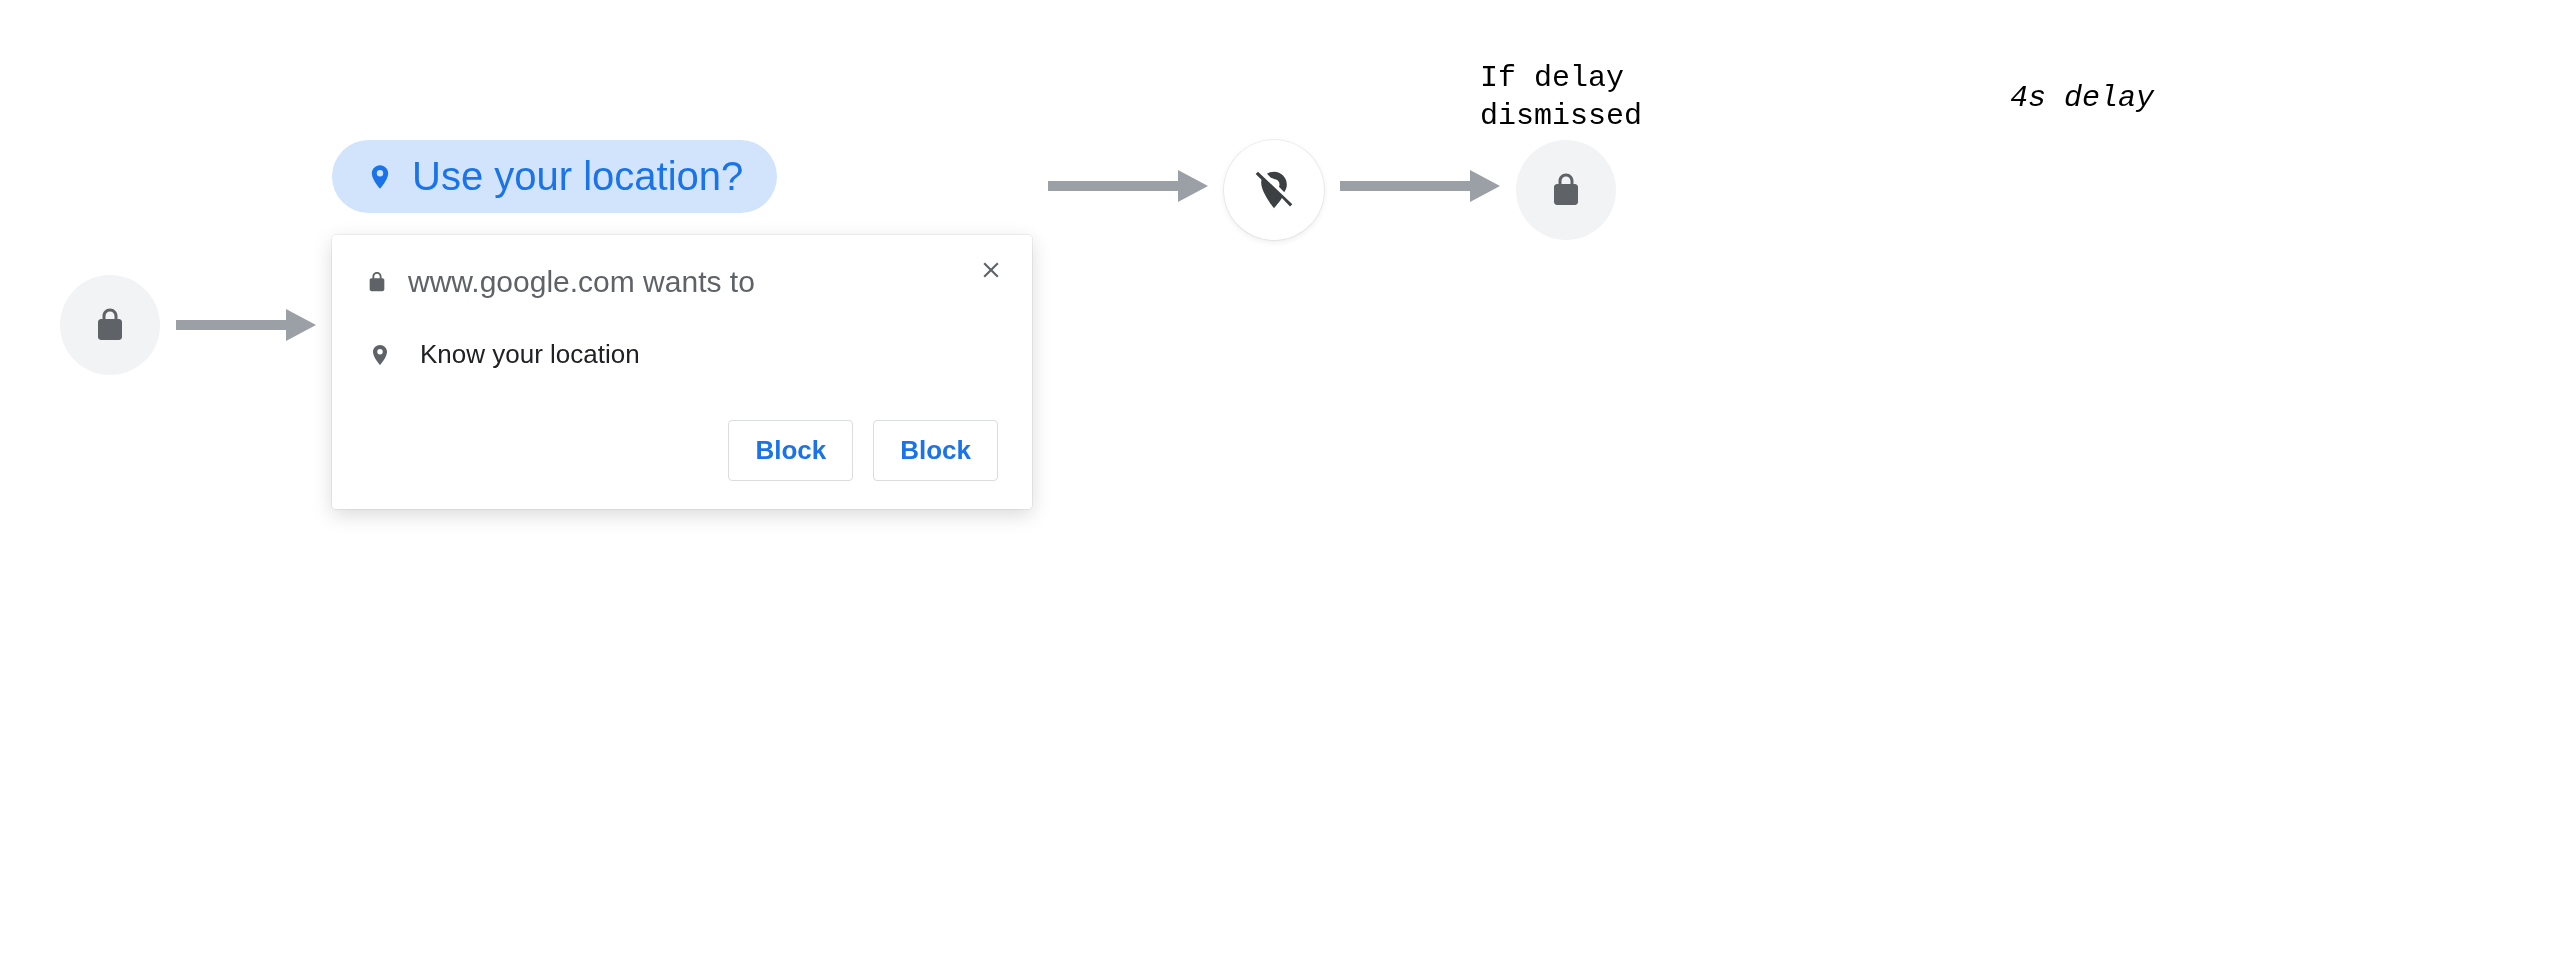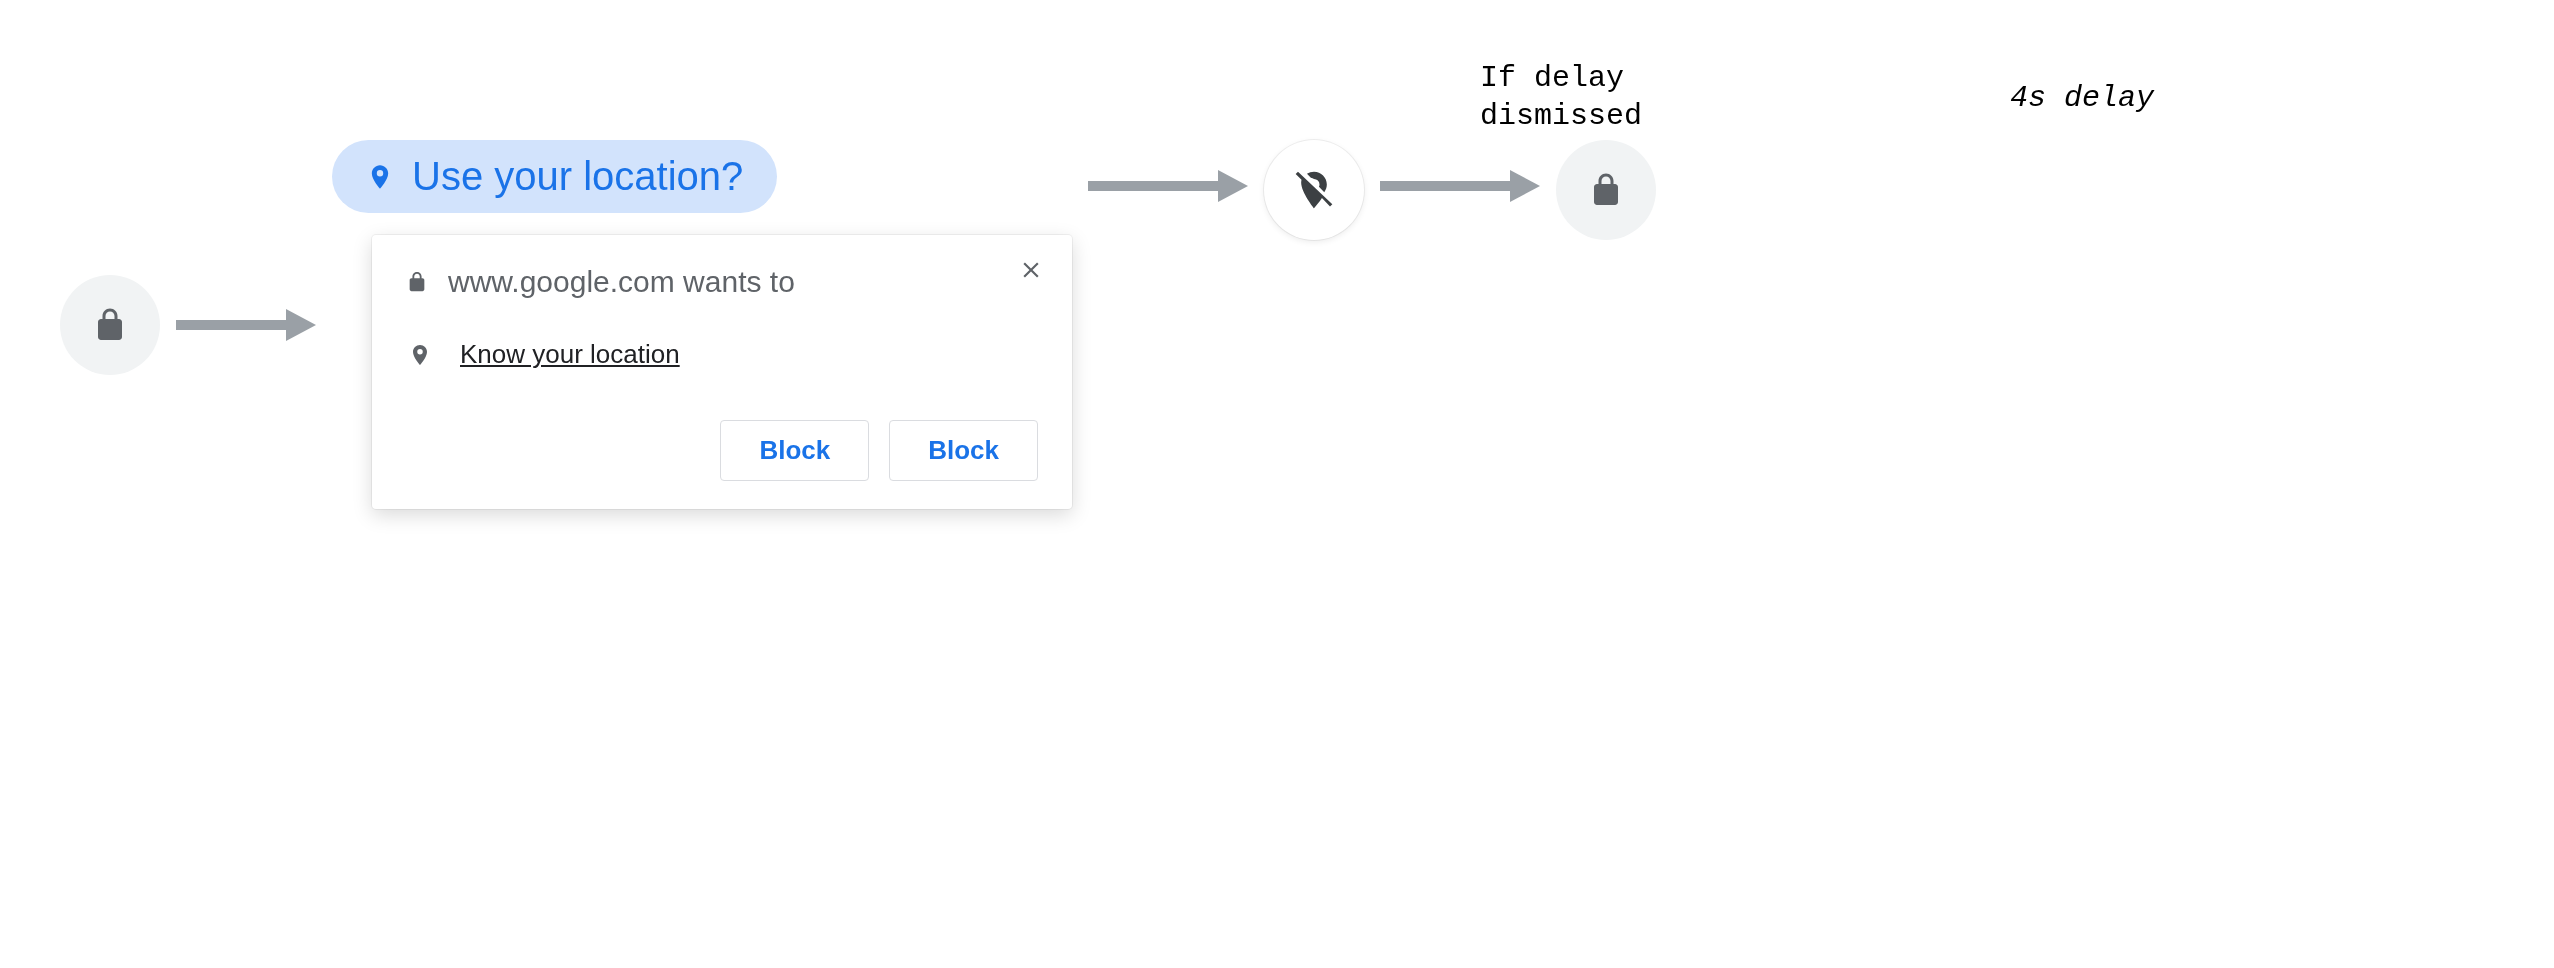--- a/index.html
+++ b/index.html
@@ -64,7 +64,6 @@
     padding: 30px 34px 28px 34px;
     position: relative;
     font-family: Arial, Helvetica, sans-serif;
-    margin-left: 40px;
   }
   .dialog .close {
     position: absolute;

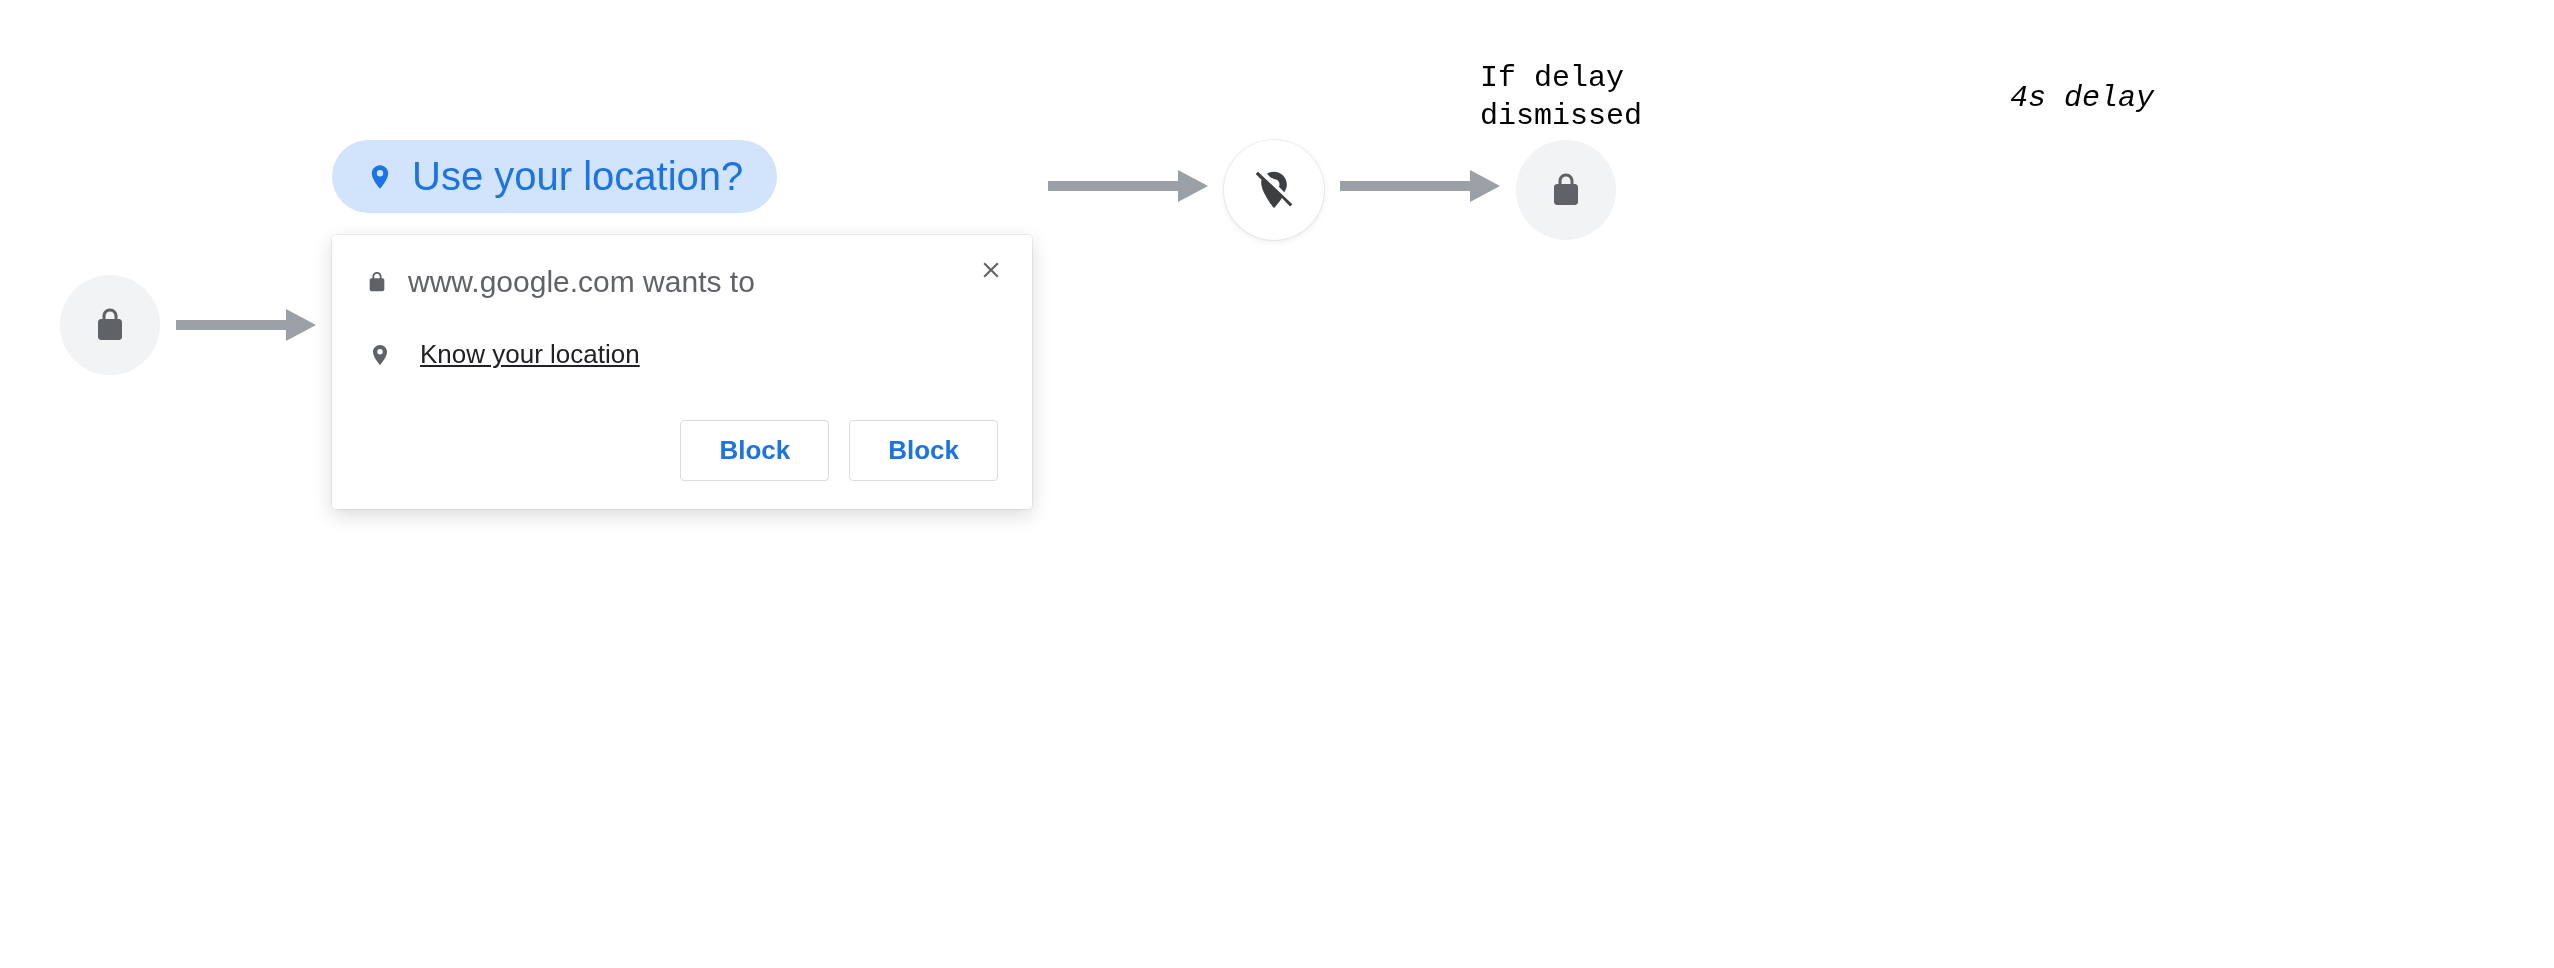--- a/index.html
+++ b/index.html
@@ -86,7 +86,6 @@
     color: #202124;
     margin-top: 40px;
     margin-left: 2px;
-    text-decoration: underline;
   }
   .dialog-buttons {
     display: flex;

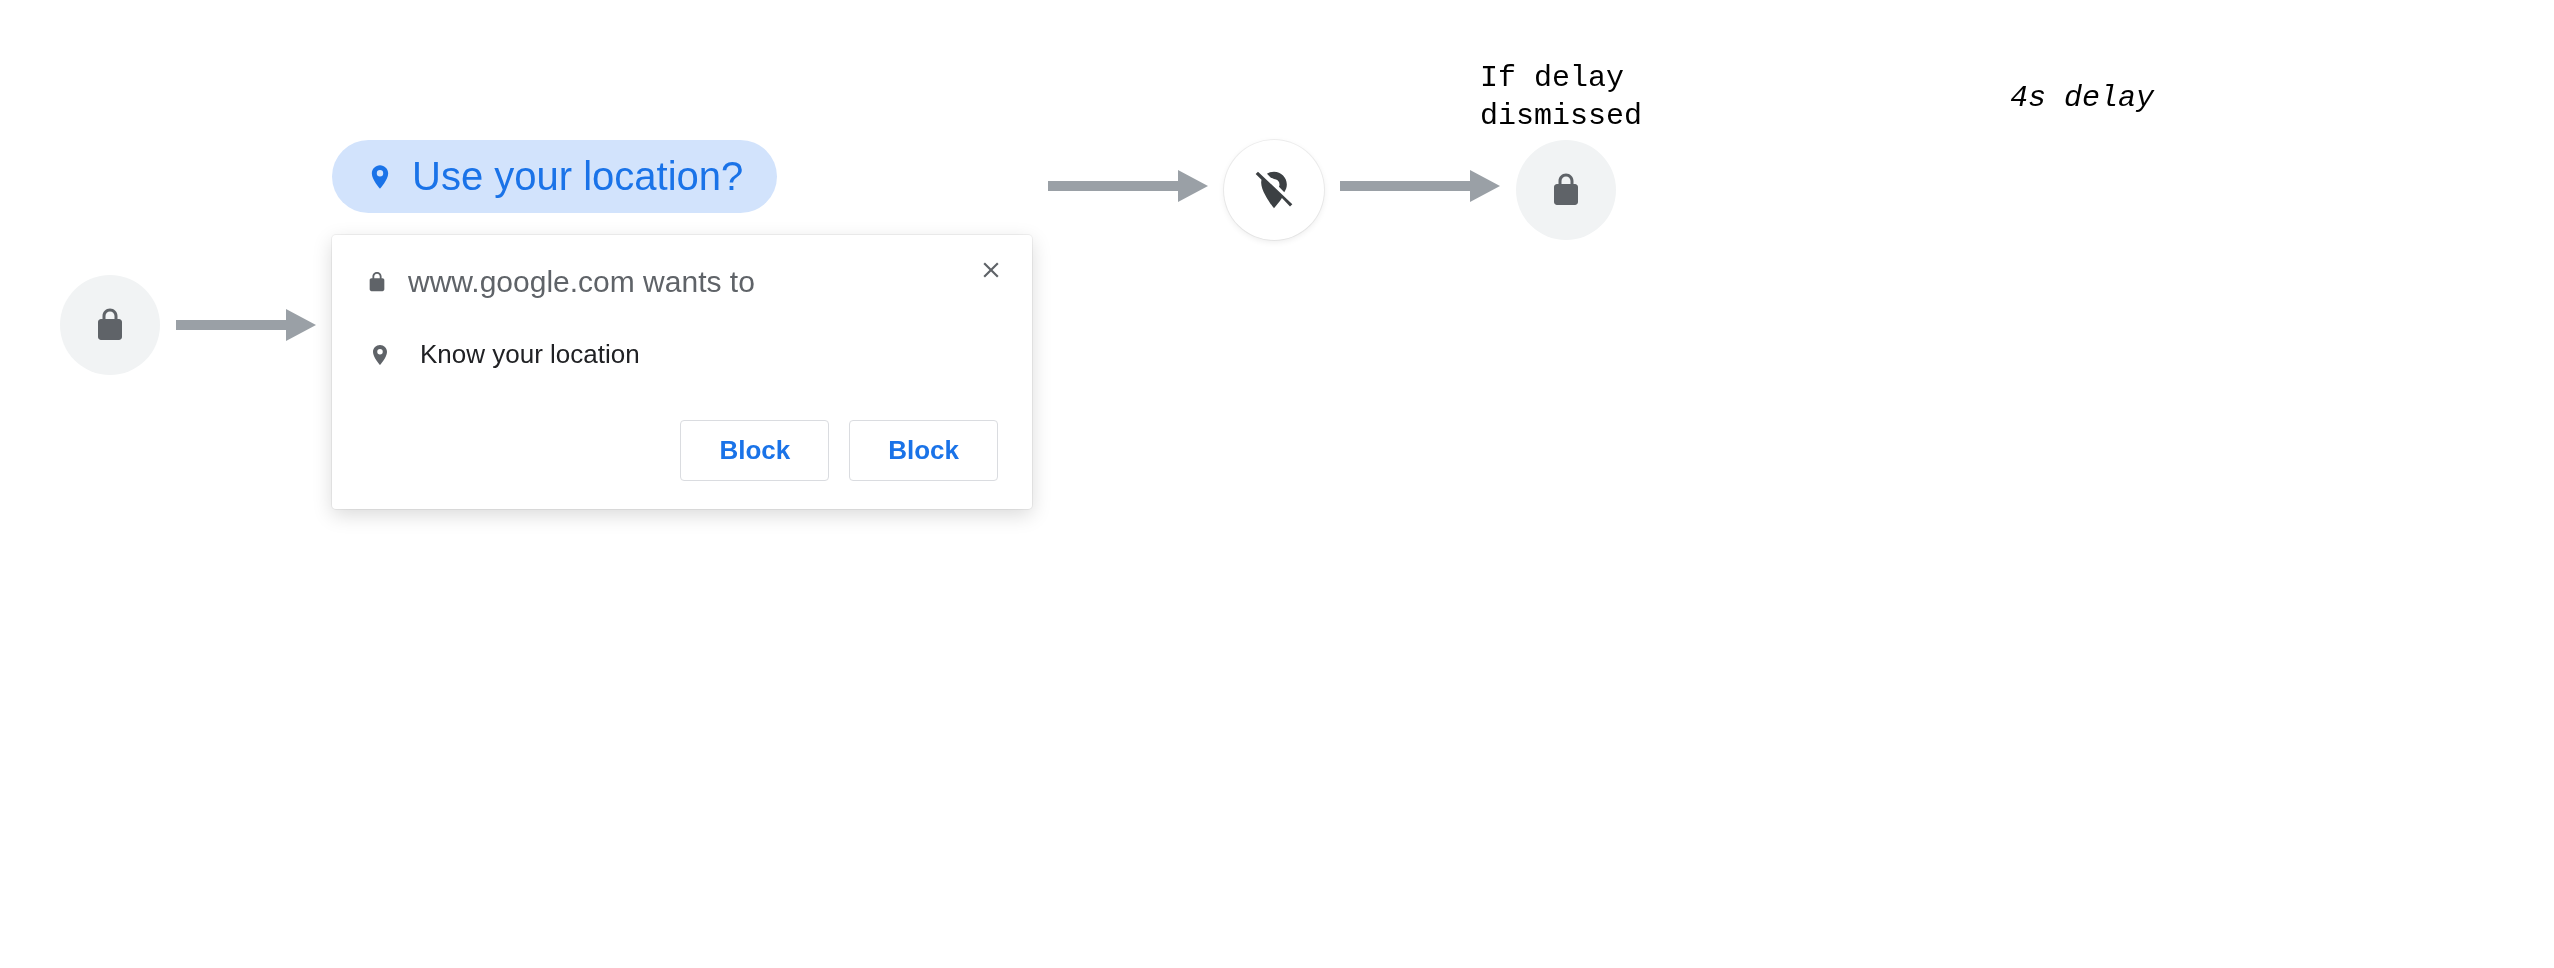--- a/index.html
+++ b/index.html
@@ -99,7 +99,7 @@
     color: #1a73e8;
     font-size: 26px;
     font-weight: 600;
-    padding: 14px 38px;
+    padding: 14px 26px;
     border-radius: 4px;
     cursor: pointer;
   }

